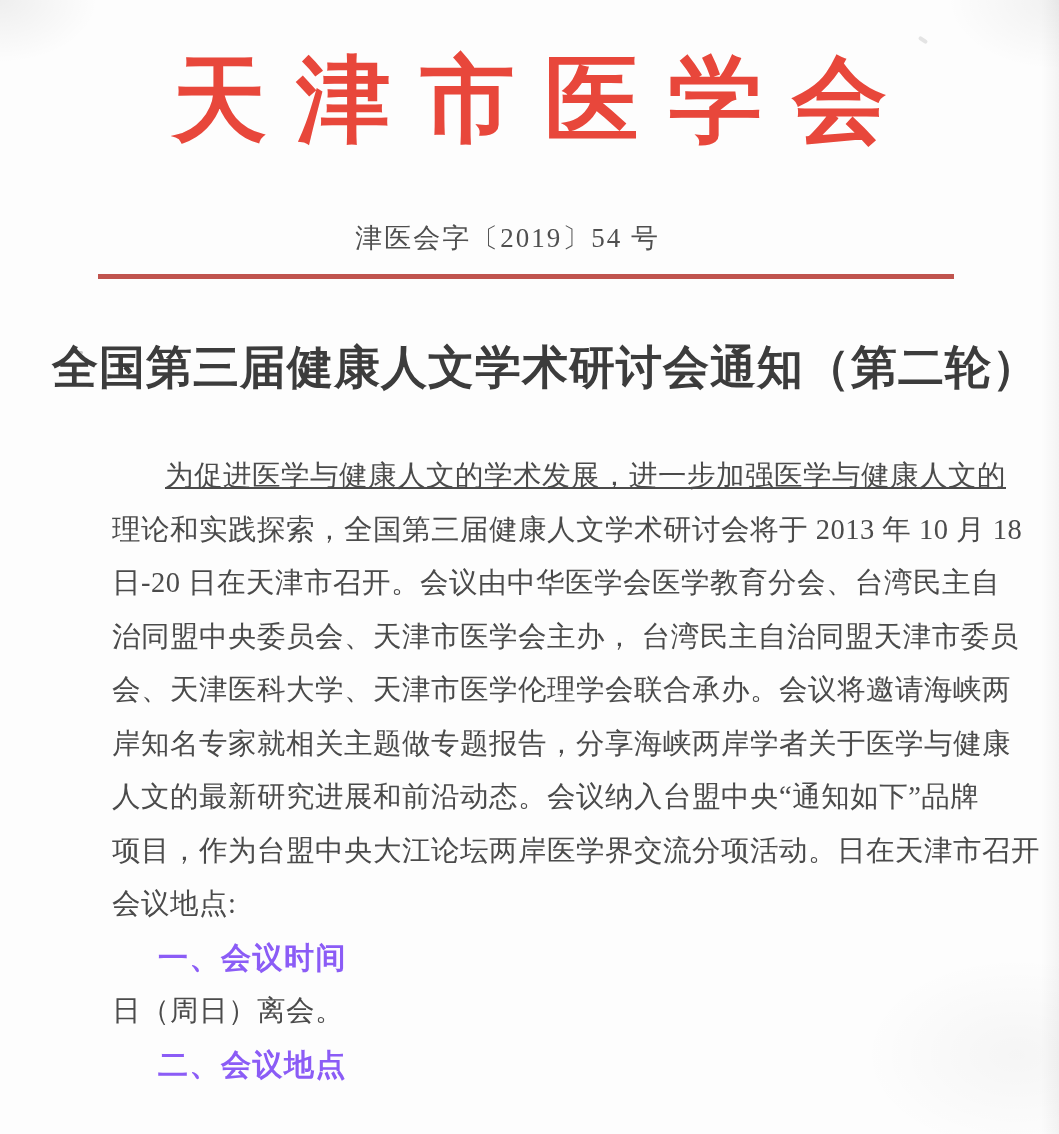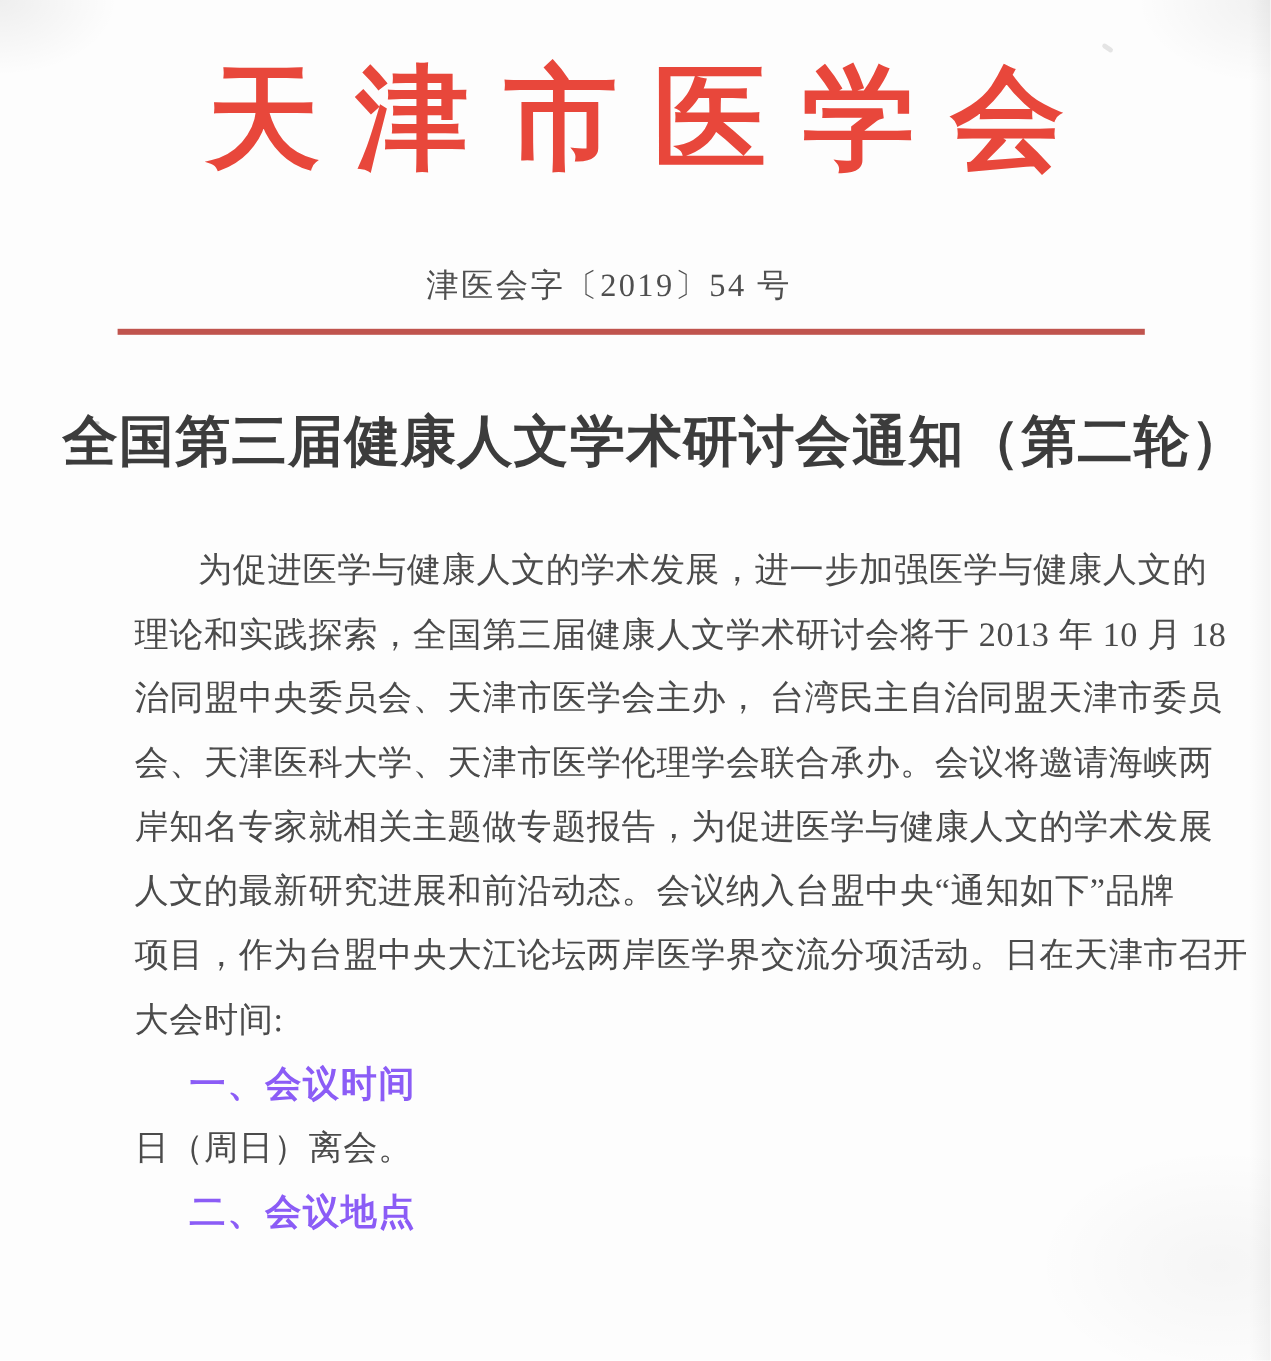--- a/index.html
+++ b/index.html
@@ -103,6 +103,7 @@
   }
   .line.indent {
     padding-left: 53px;
+    text-decoration: underline;
   }
   .sec-heading {
     height: 53.5px;

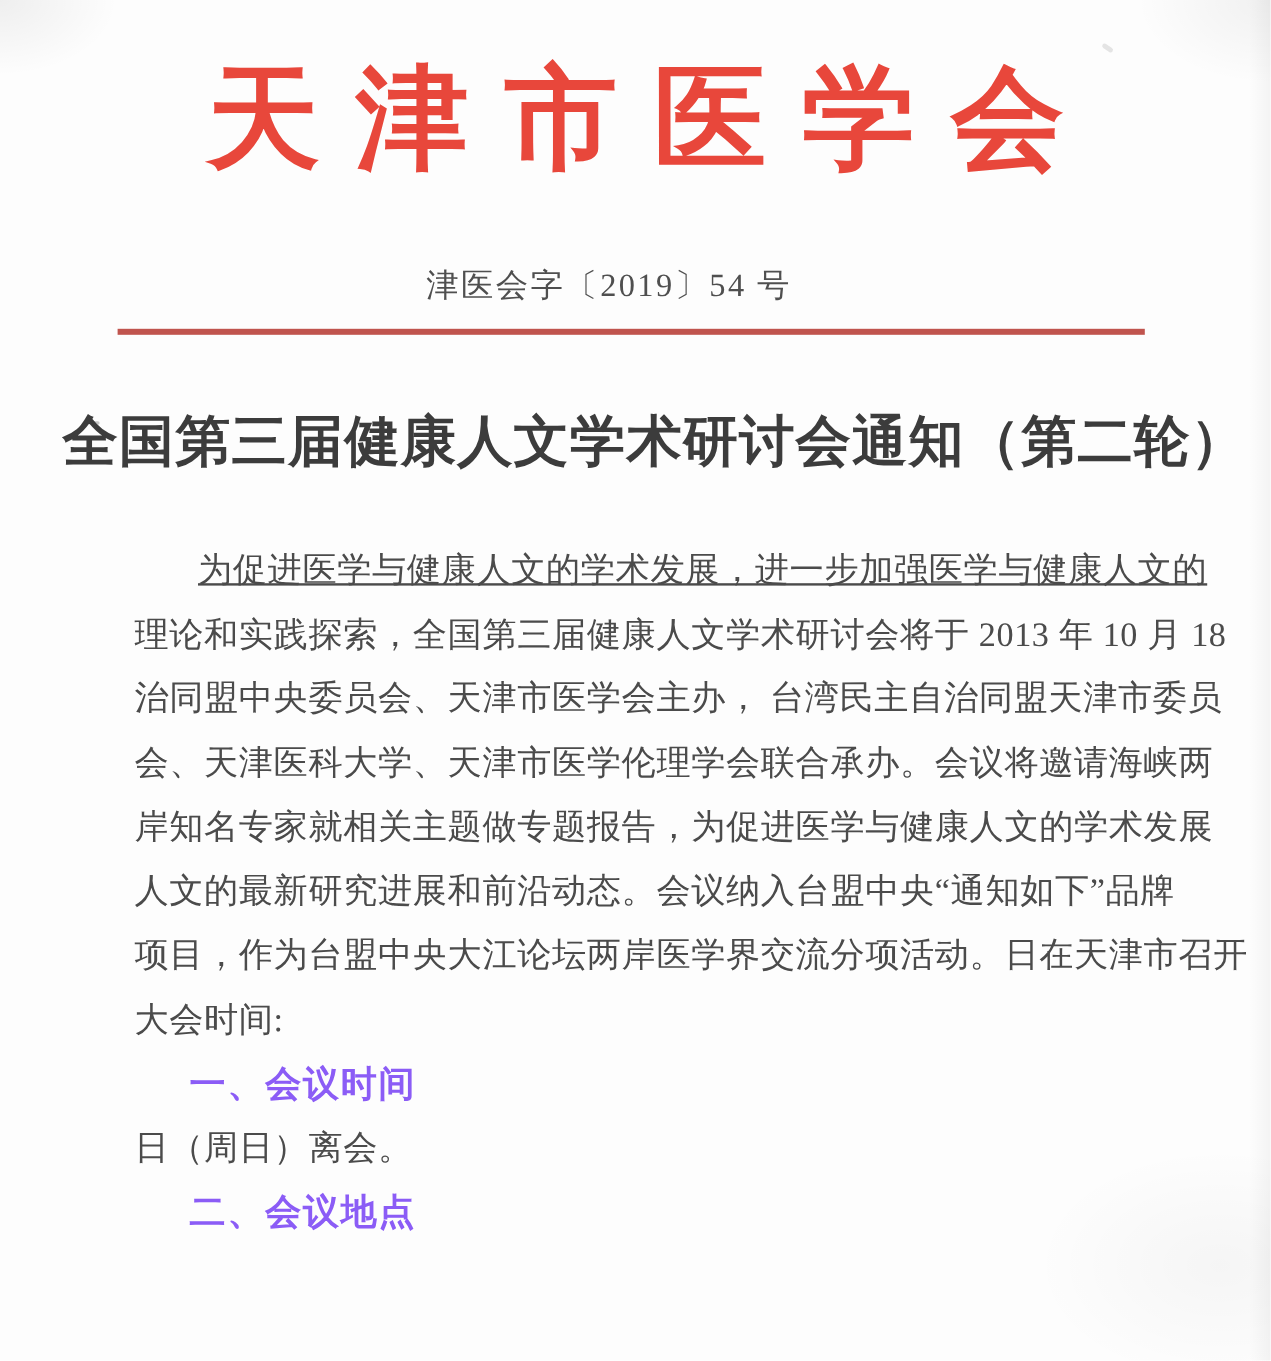--- a/index.html
+++ b/index.html
@@ -138,6 +138,7 @@
   <div class="body-block">
     <div class="line indent">为促进医学与健康人文的学术发展，进一步加强医学与健康人文的</div>
     <div class="line">理论和实践探索，全国第三届健康人文学术研讨会将于 2013 年 10 月 18</div>
+    <div class="line">日-20 日在天津市召开。会议由中华医学会医学教育分会、台湾民主自</div>
     <div class="line">治同盟中央委员会、天津市医学会主办， 台湾民主自治同盟天津市委员</div>
     <div class="line">会、天津医科大学、天津市医学伦理学会联合承办。会议将邀请海峡两</div>
     <div class="line">岸知名专家就相关主题做专题报告，为促进医学与健康人文的学术发展</div>

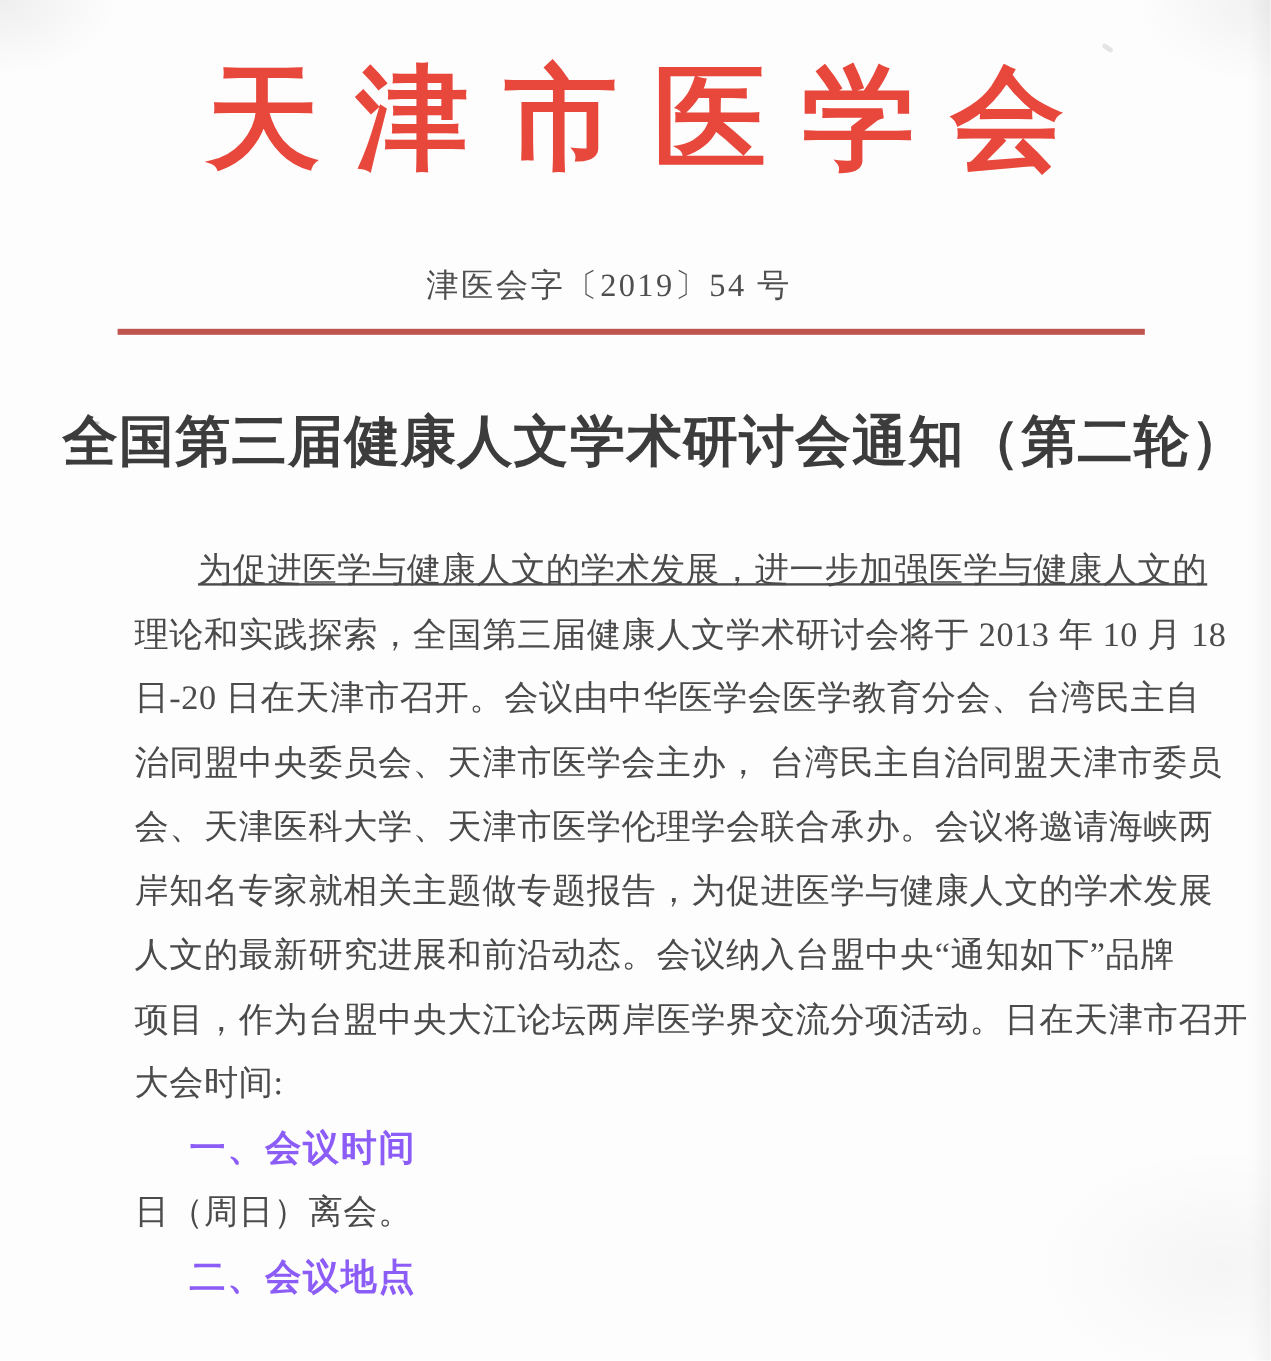--- a/index.html
+++ b/index.html
@@ -141,7 +141,7 @@
     <div class="line">日-20 日在天津市召开。会议由中华医学会医学教育分会、台湾民主自</div>
     <div class="line">治同盟中央委员会、天津市医学会主办， 台湾民主自治同盟天津市委员</div>
     <div class="line">会、天津医科大学、天津市医学伦理学会联合承办。会议将邀请海峡两</div>
-    <div class="line">岸知名专家就相关主题做专题报告，为促进医学与健康人文的学术发展</div>
+    <div class="line">岸知名专家就相关主题做专题报告，分享海峡两岸学者关于医学与健康</div>
     <div class="line">人文的最新研究进展和前沿动态。会议纳入台盟中央“通知如下”品牌</div>
     <div class="line">项目，作为台盟中央大江论坛两岸医学界交流分项活动。日在天津市召开</div>
     <div class="line">大会时间:</div>

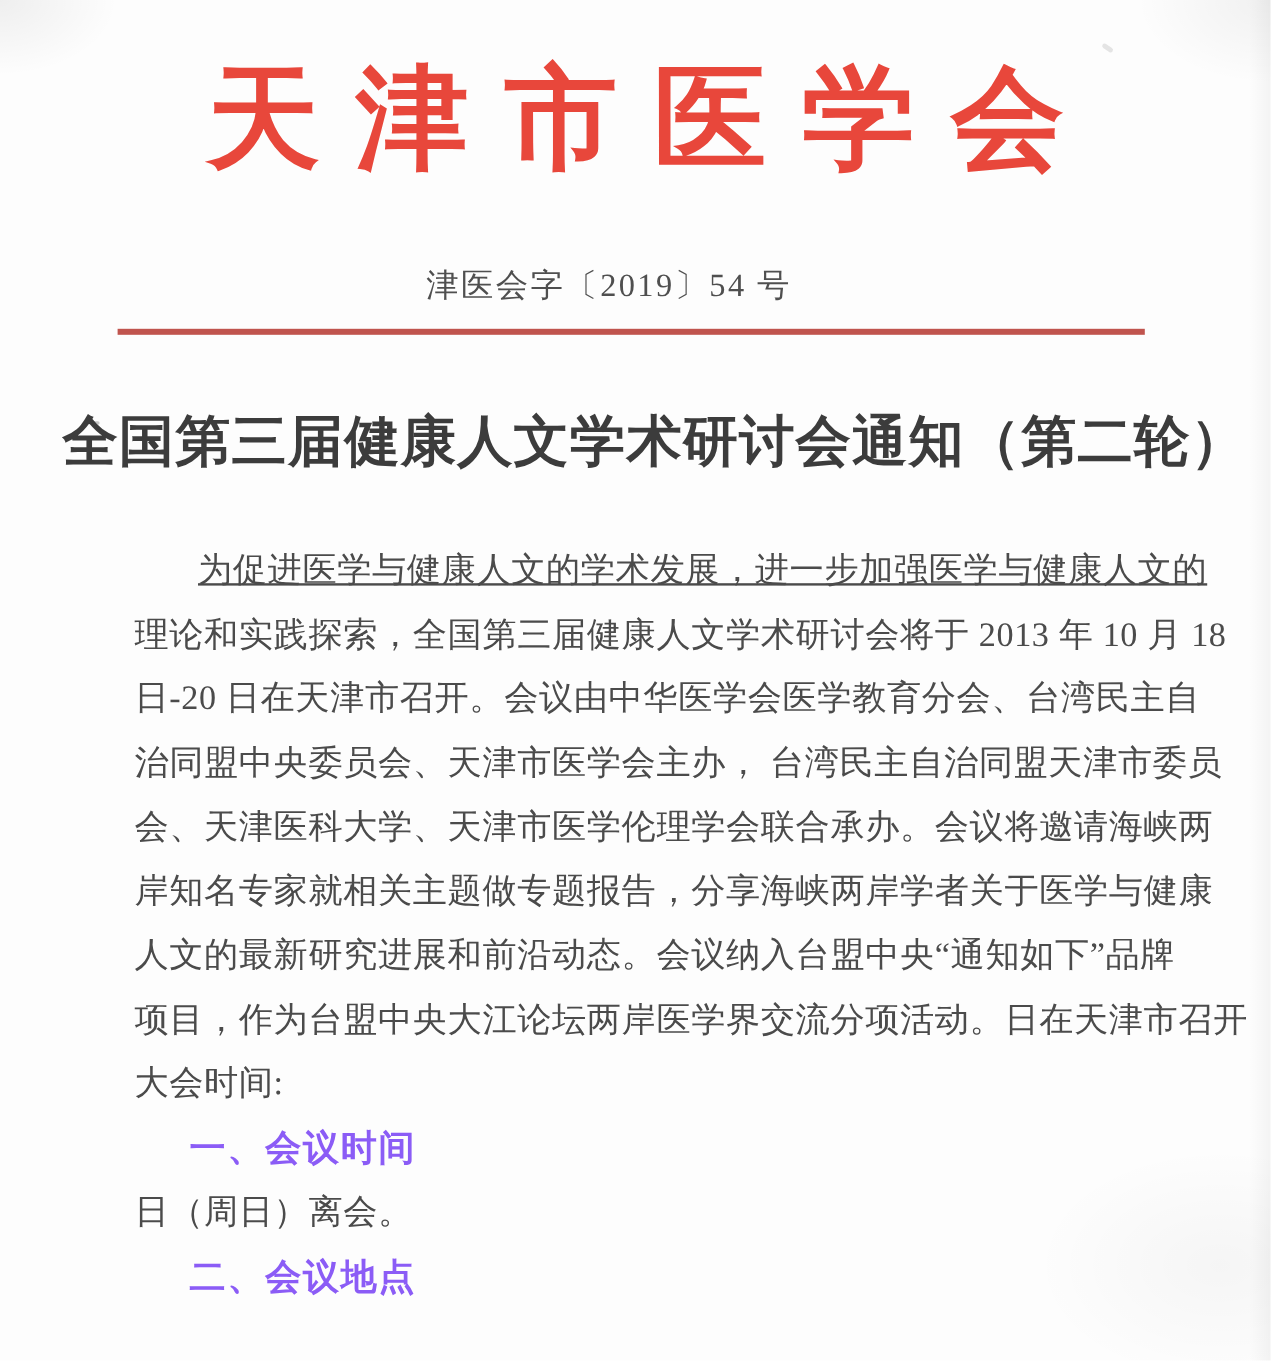--- a/index.html
+++ b/index.html
@@ -144,7 +144,7 @@
     <div class="line">岸知名专家就相关主题做专题报告，分享海峡两岸学者关于医学与健康</div>
     <div class="line">人文的最新研究进展和前沿动态。会议纳入台盟中央“通知如下”品牌</div>
     <div class="line">项目，作为台盟中央大江论坛两岸医学界交流分项活动。日在天津市召开</div>
-    <div class="line">大会时间:</div>
+    <div class="line">会议地点:</div>
 
     <div class="sec-heading">一、会议时间</div>
     <div class="line">日（周日）离会。</div>

